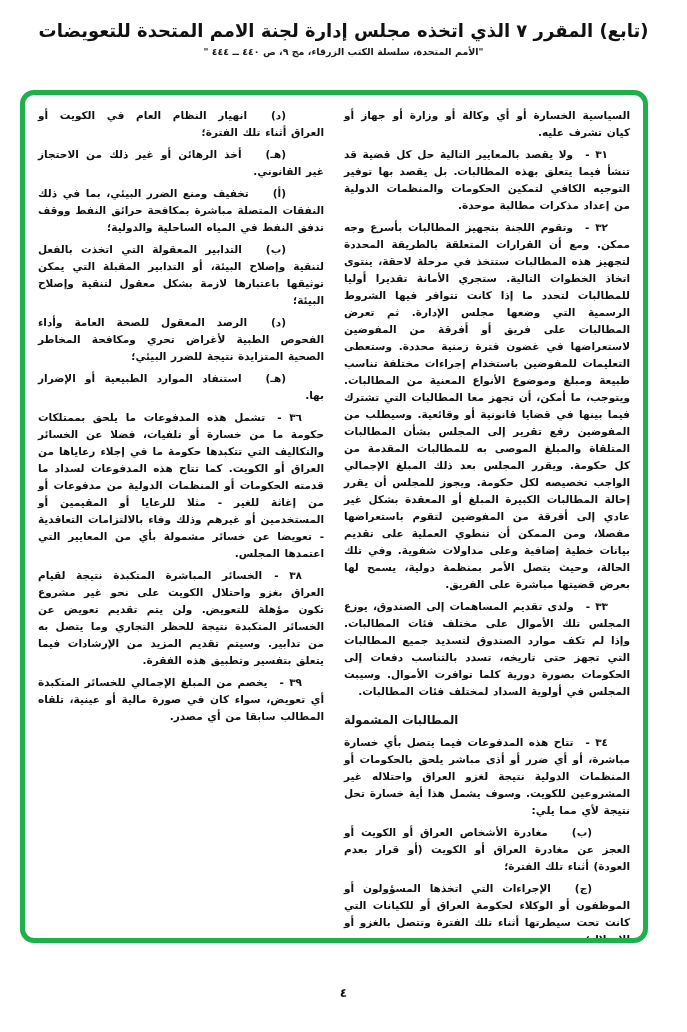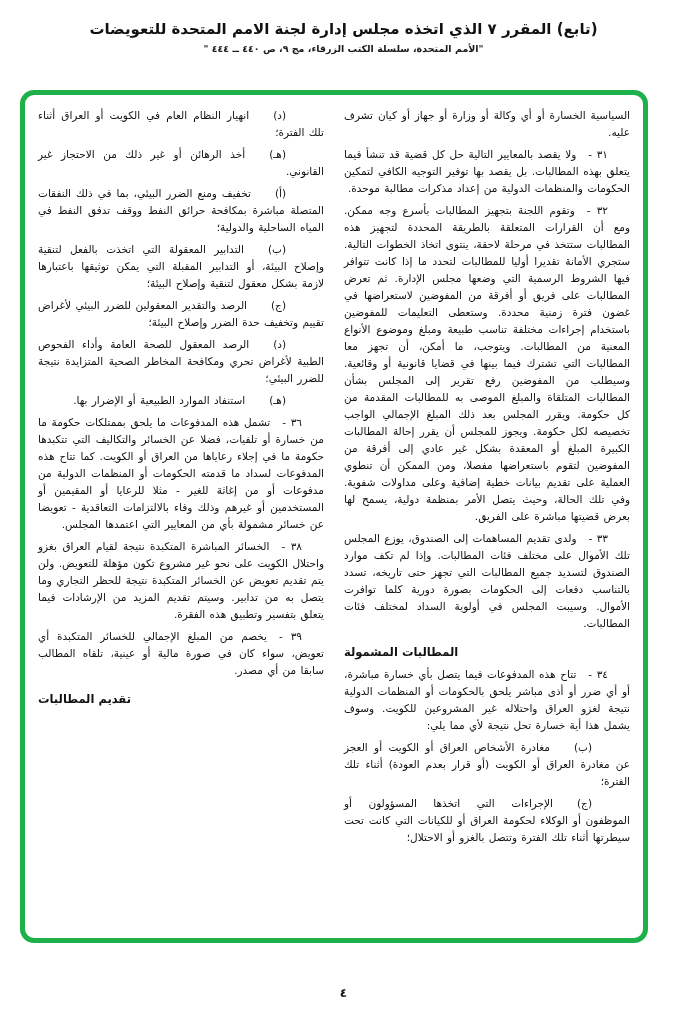--- a/index.html
+++ b/index.html
@@ -24,7 +24,7 @@
     direction: rtl;
   }
   .doc-title {
-    font-size: 15px;
+    font-size: 18px;
     font-weight: bold;
     margin: 0;
     letter-spacing: 0;

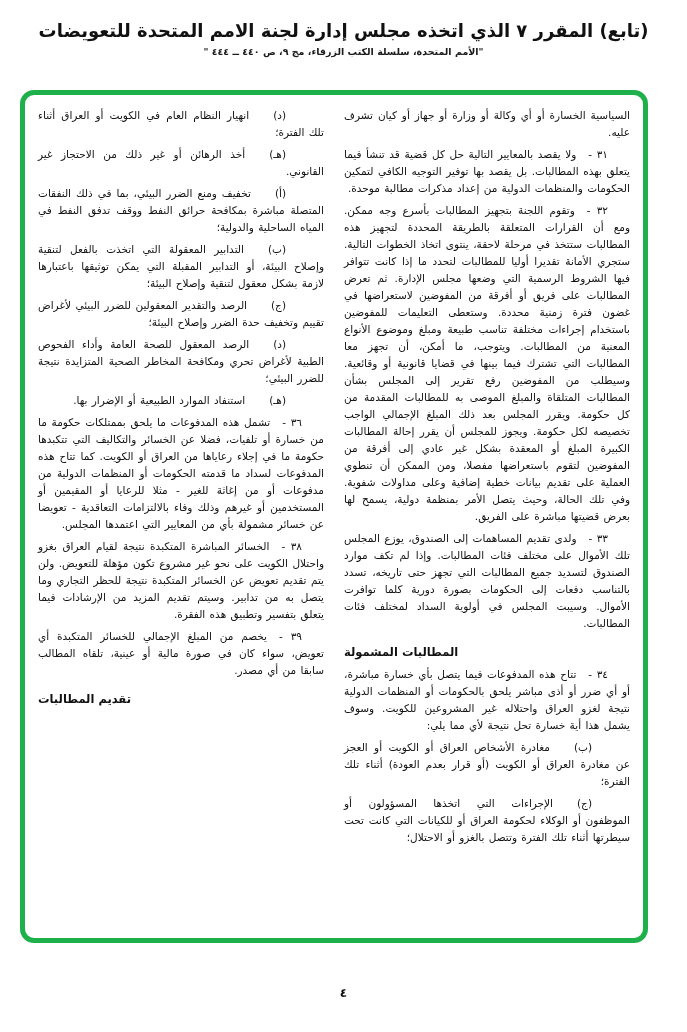--- a/index.html
+++ b/index.html
@@ -62,7 +62,7 @@
   .para {
     margin: 0 0 5px 0;
     font-size: 10.5px;
-    font-weight: normal;
+    font-weight: bold;
     line-height: 17px;
     text-align: justify;
     text-indent: 22px;

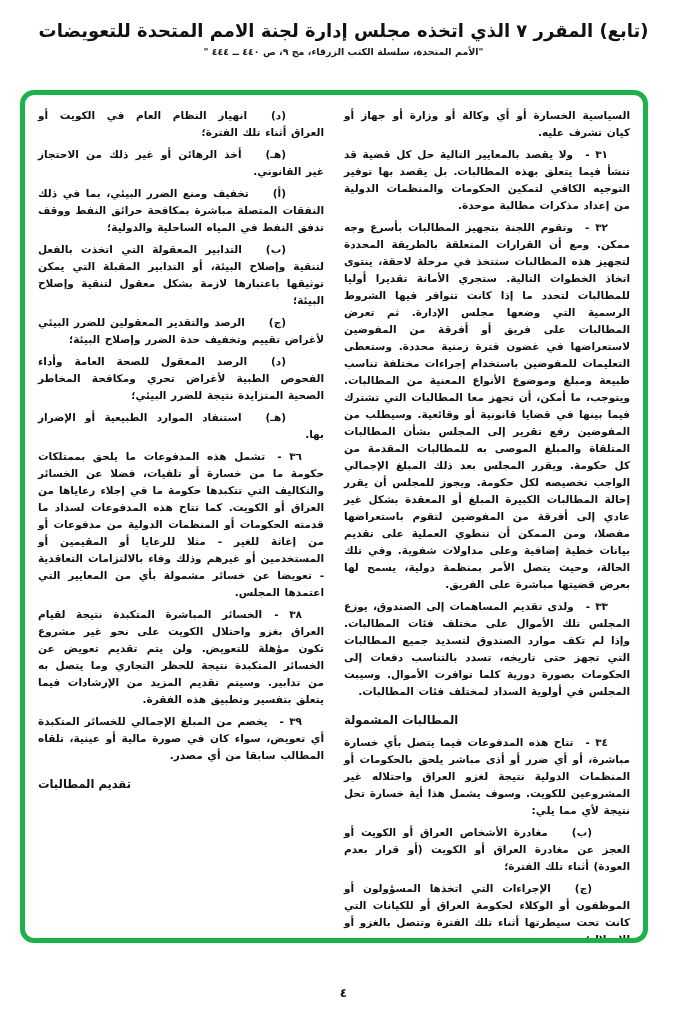--- a/index.html
+++ b/index.html
@@ -147,9 +147,6 @@
         <span class="marker">(ب)</span><span class="ptext">التدابير المعقولة التي اتخذت بالفعل لتنقية وإصلاح البيئة، أو التدابير المقبلة التي يمكن توثيقها باعتبارها لازمة بشكل معقول لتنقية وإصلاح البيئة؛</span>
       </p>
       <p class="para sub">
-        <span class="marker">(ج)</span><span class="ptext">الرصد والتقدير المعقولين للضرر البيئي لأغراض تقييم وتخفيف حدة الضرر وإصلاح البيئة؛</span>
-      </p>
-      <p class="para sub">
         <span class="marker">(د)</span><span class="ptext">الرصد المعقول للصحة العامة وأداء الفحوص الطبية لأغراض تحري ومكافحة المخاطر الصحية المتزايدة نتيجة للضرر البيئي؛</span>
       </p>
       <p class="para sub">

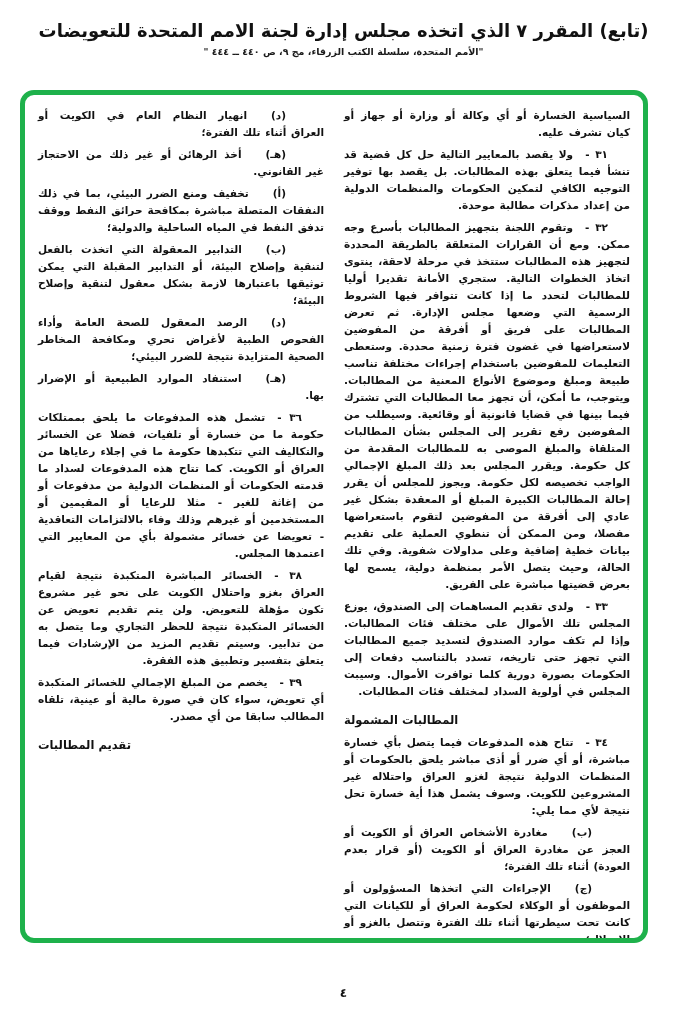--- a/index.html
+++ b/index.html
@@ -161,7 +161,6 @@
       <p class="para num">
         <span class="marker">٣٩ -</span><span class="ptext">يخصم من المبلغ الإجمالي للخسائر المتكبدة أي تعويض، سواء كان في صورة مالية أو عينية، تلقاه المطالب سابقا من أي مصدر.</span>
       </p>
-      <h3 class="sec-heading">تقديم المطالبات</h3>
 
     </div>
 

